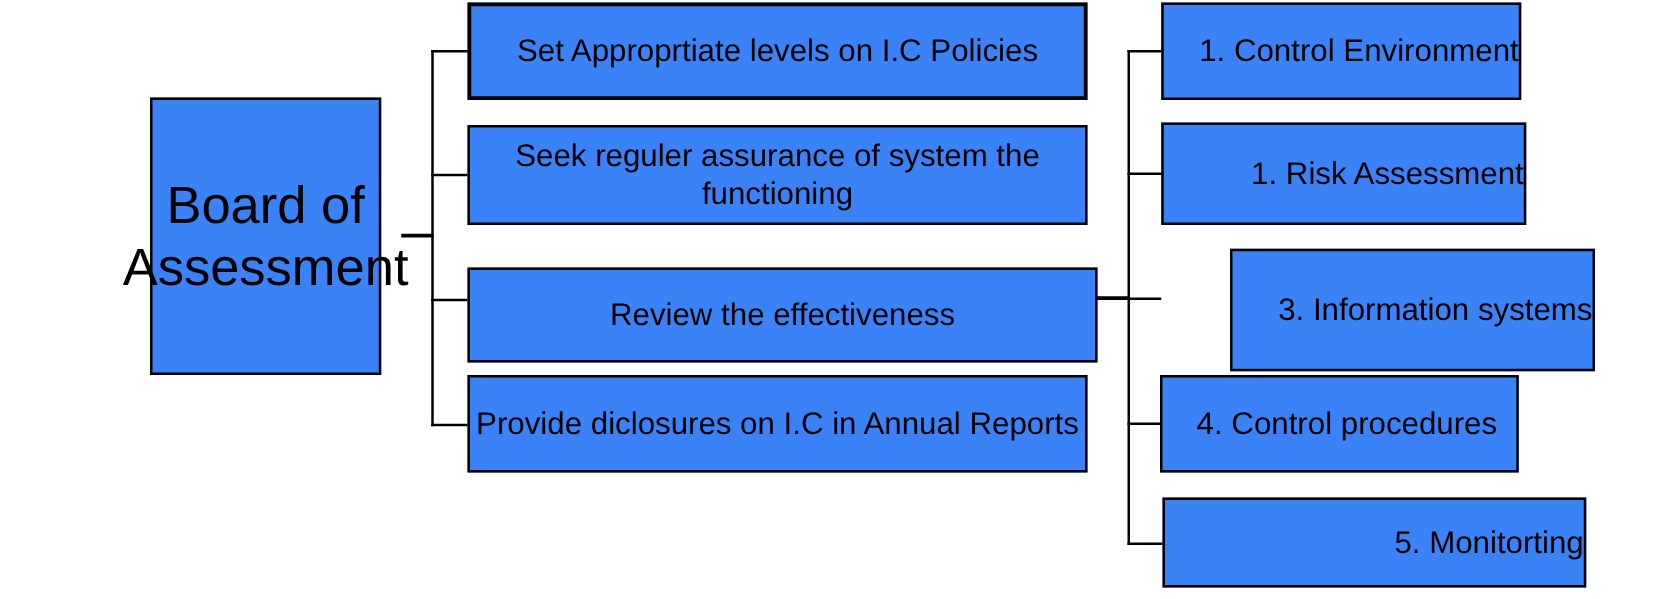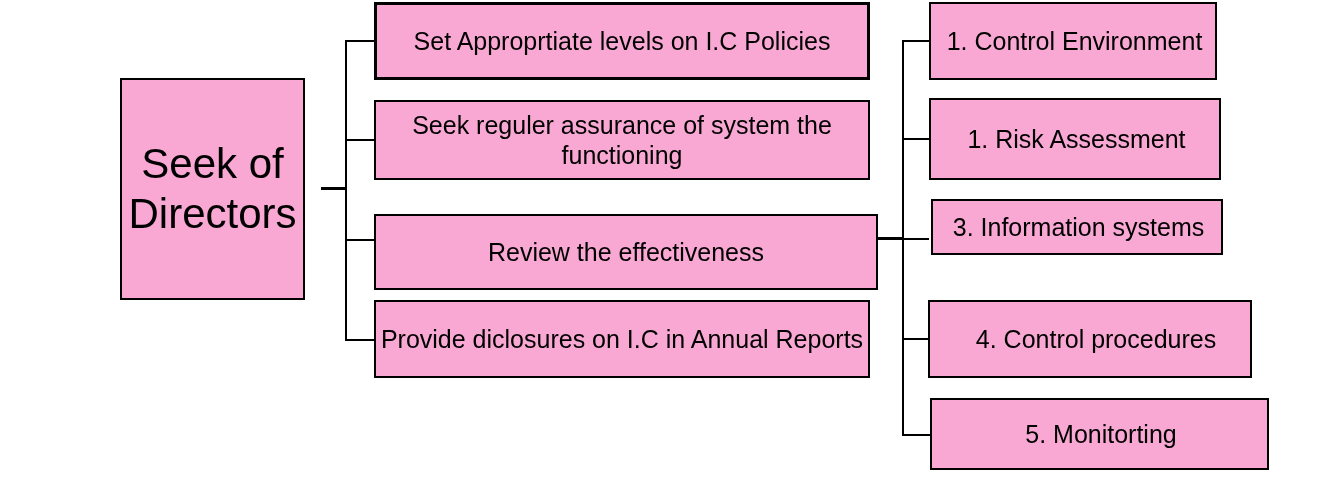--- a/index.html
+++ b/index.html
@@ -20,7 +20,7 @@
     position: absolute;
     box-sizing: border-box;
     border: 2px solid #000000;
-    background: #f9a8d4;
+    background: #3b82f6;
     display: flex;
     align-items: center;
     justify-content: center;

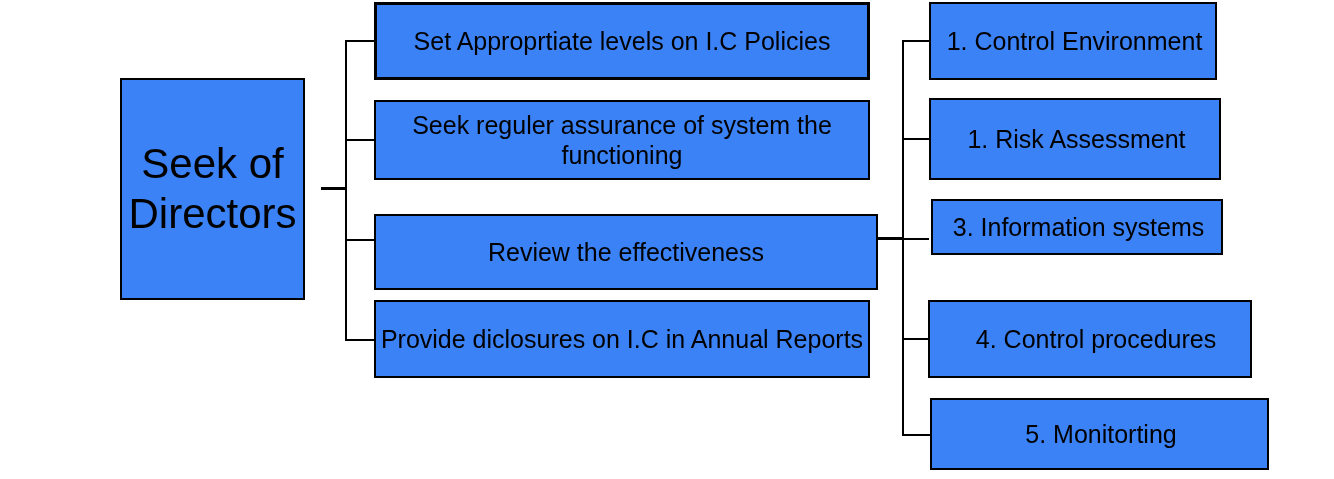--- a/index.html
+++ b/index.html
@@ -45,7 +45,7 @@
   .box-m4 { left: 374px; top: 300px; width: 496px; height: 78px; }
 
   
-  .rightcol { justify-content: center; text-align: left; padding-left: 3px; }
+  .rightcol { justify-content: flex-end; text-align: left; padding-left: 3px; }
   .box-r1 { left: 929px; top: 2px;   width: 288px; height: 78px; }
   .box-r2 { left: 929px; top: 98px;  width: 292px; height: 82px; }
   .box-r3 { left: 931px; top: 199px; width: 292px; height: 56px; }

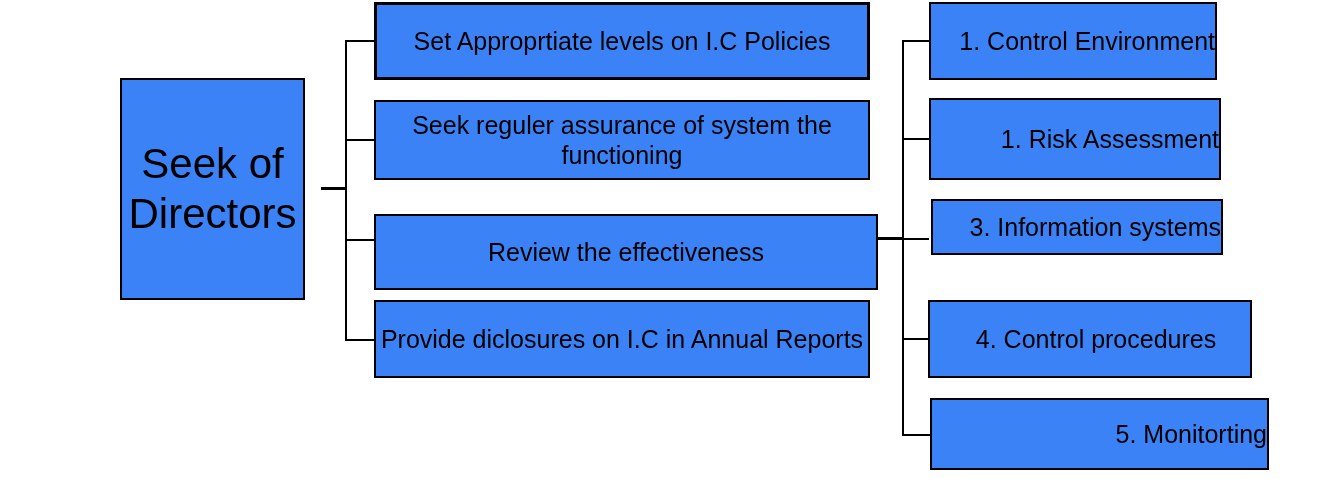--- a/index.html
+++ b/index.html
@@ -76,7 +76,7 @@
 <div class="canvas">
 
   <div class="node box-board">
-    <span>Seek of Directors</span>
+    <span>Board of Assessment</span>
   </div>
 
   <div class="node box-m1 nowrap">

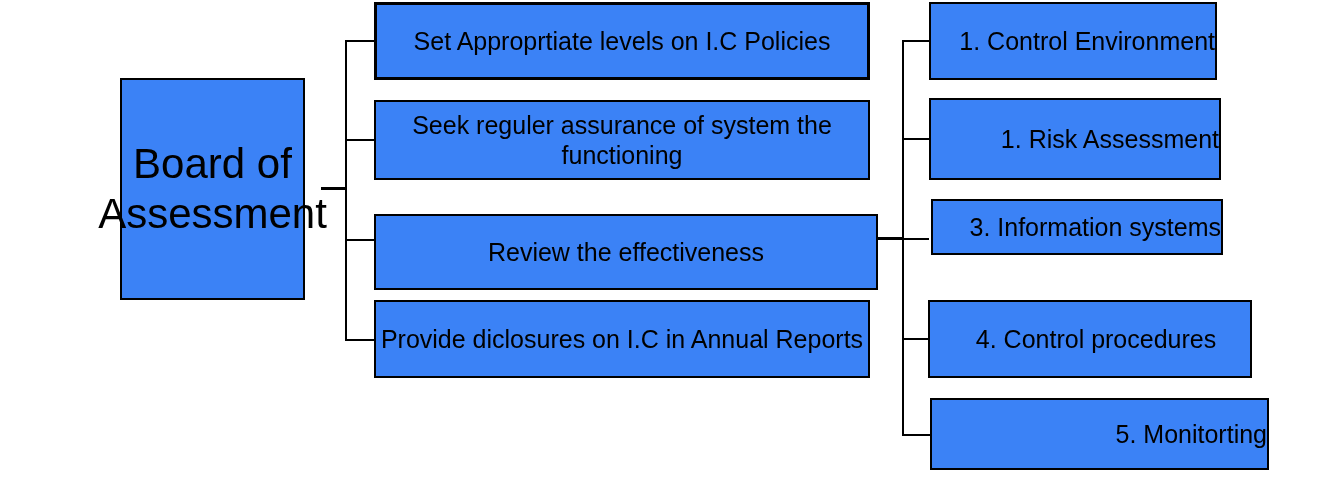--- a/index.html
+++ b/index.html
@@ -48,7 +48,7 @@
   .rightcol { justify-content: flex-end; text-align: left; padding-left: 3px; }
   .box-r1 { left: 929px; top: 2px;   width: 288px; height: 78px; }
   .box-r2 { left: 929px; top: 98px;  width: 292px; height: 82px; }
-  .box-r3 { left: 931px; top: 199px; width: 292px; height: 56px; }
+  .box-r3 { left: 984px; top: 199px; width: 292px; height: 98px; }
   .box-r4 { left: 928px; top: 300px; width: 324px; height: 78px; justify-content: center; padding-left: 12px; }
   .box-r5 { left: 930px; top: 398px; width: 339px; height: 72px; }
 

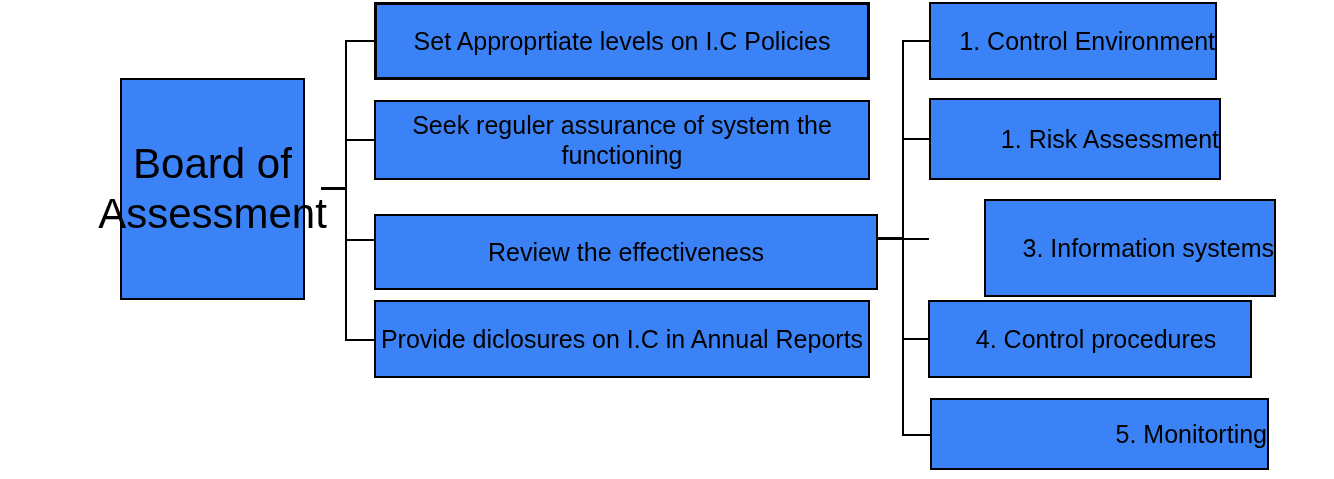--- a/index.html
+++ b/index.html
@@ -49,7 +49,7 @@
   .box-r1 { left: 929px; top: 2px;   width: 288px; height: 78px; }
   .box-r2 { left: 929px; top: 98px;  width: 292px; height: 82px; }
   .box-r3 { left: 984px; top: 199px; width: 292px; height: 98px; }
-  .box-r4 { left: 928px; top: 300px; width: 324px; height: 78px; justify-content: center; padding-left: 12px; }
+  .box-r4 { left: 928px; top: 300px; width: 287px; height: 78px; justify-content: center; padding-left: 12px; }
   .box-r5 { left: 930px; top: 398px; width: 339px; height: 72px; }
 
   

